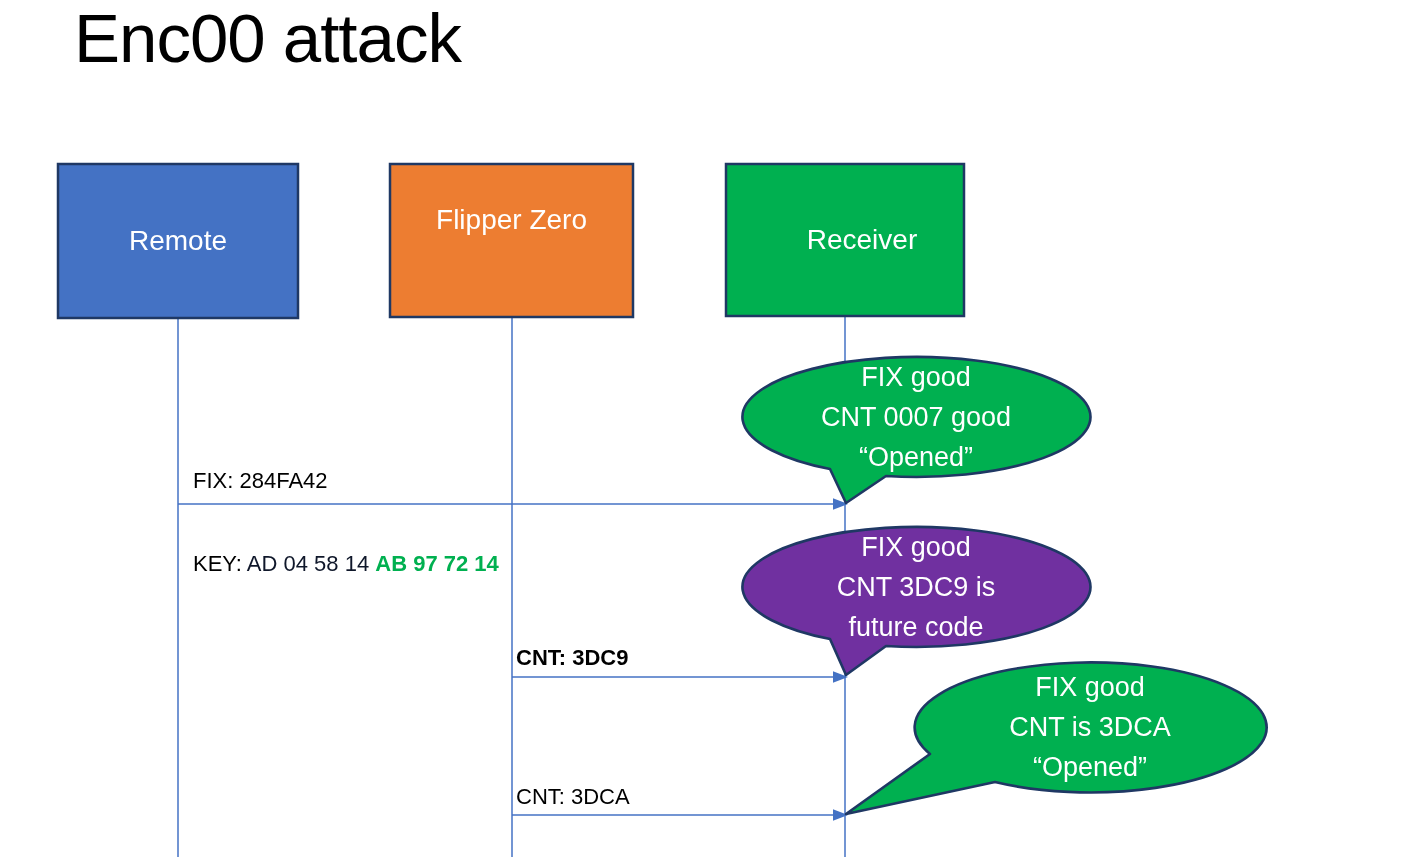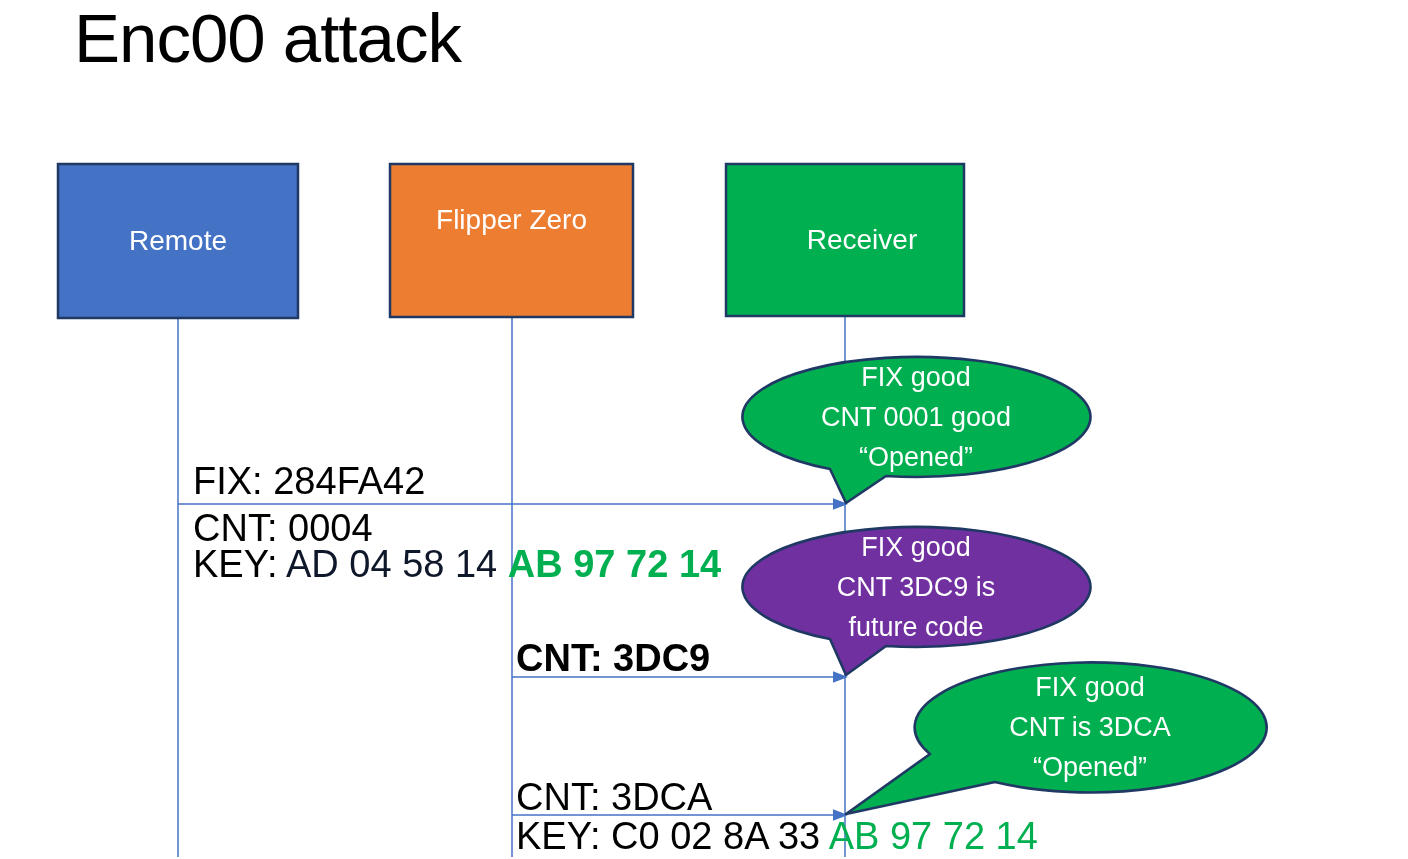--- a/index.html
+++ b/index.html
@@ -95,7 +95,7 @@
 
   <div class="abs bubble-text bubble1-text">
     <span>FIX good</span>
-    <span>CNT 0001 good</span>
+    <span>CNT 0007 good</span>
     <span>“Opened”</span>
   </div>
   <div class="abs bubble-text bubble2-text">

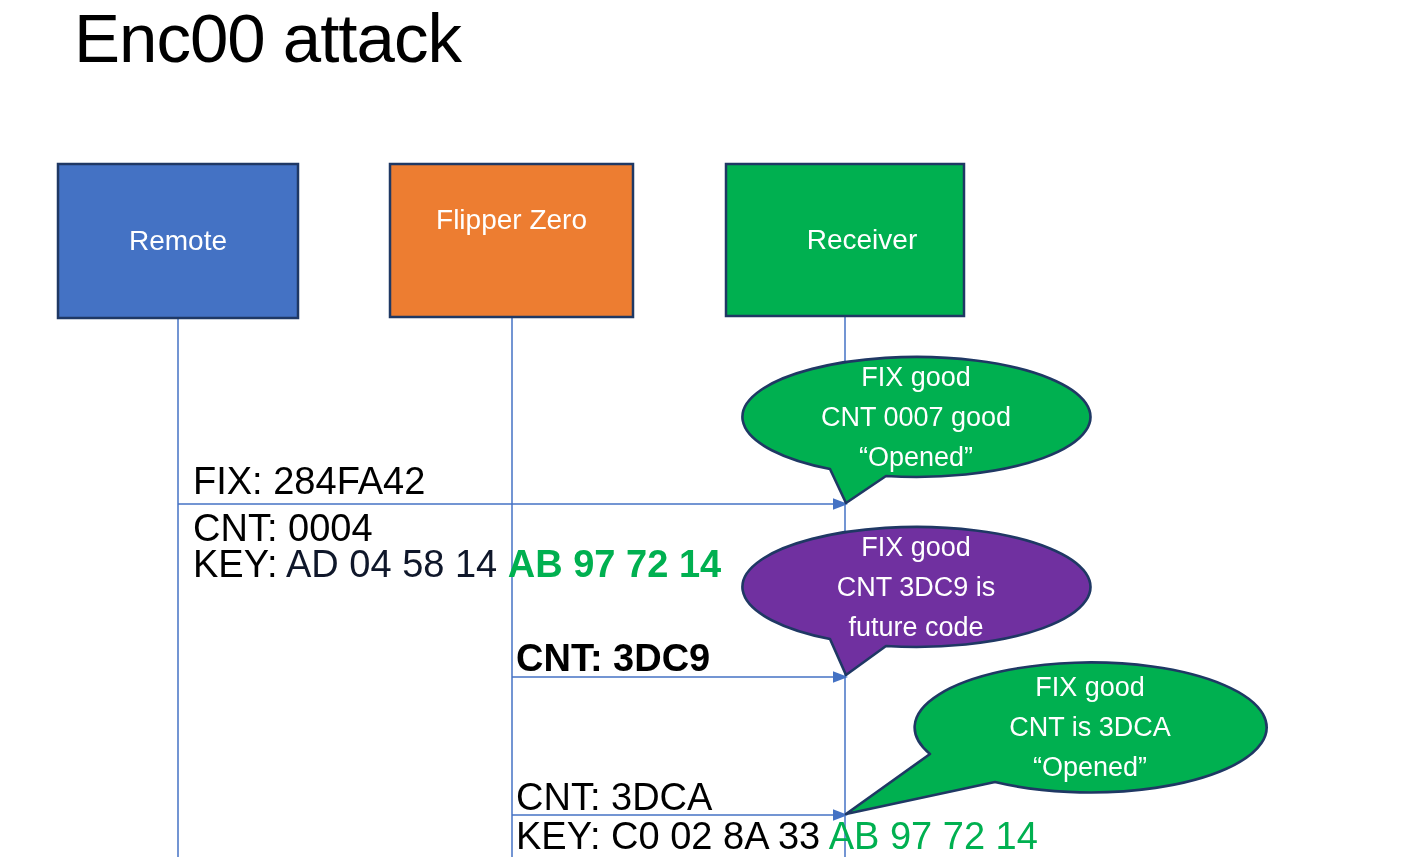--- a/index.html
+++ b/index.html
@@ -20,7 +20,7 @@
   .actor-remote   { left:58px;  top:164px; width:240px; height:154px; }
   .actor-flipper  { left:390px; top:164px; width:243px; height:112px; }
   .actor-receiver { left:726px; top:164px; width:272px; height:152px; }
-  .msg { font-size:38px; line-height:36px; color:#000; white-space:nowrap; }
+  .msg { font-size:22px; line-height:36px; color:#000; white-space:nowrap; }
   .m1-fix { left:193px; top:463px; }
   .m1-cnt { left:193px; top:510px; }
   .m1-key { left:193px; top:546px; }

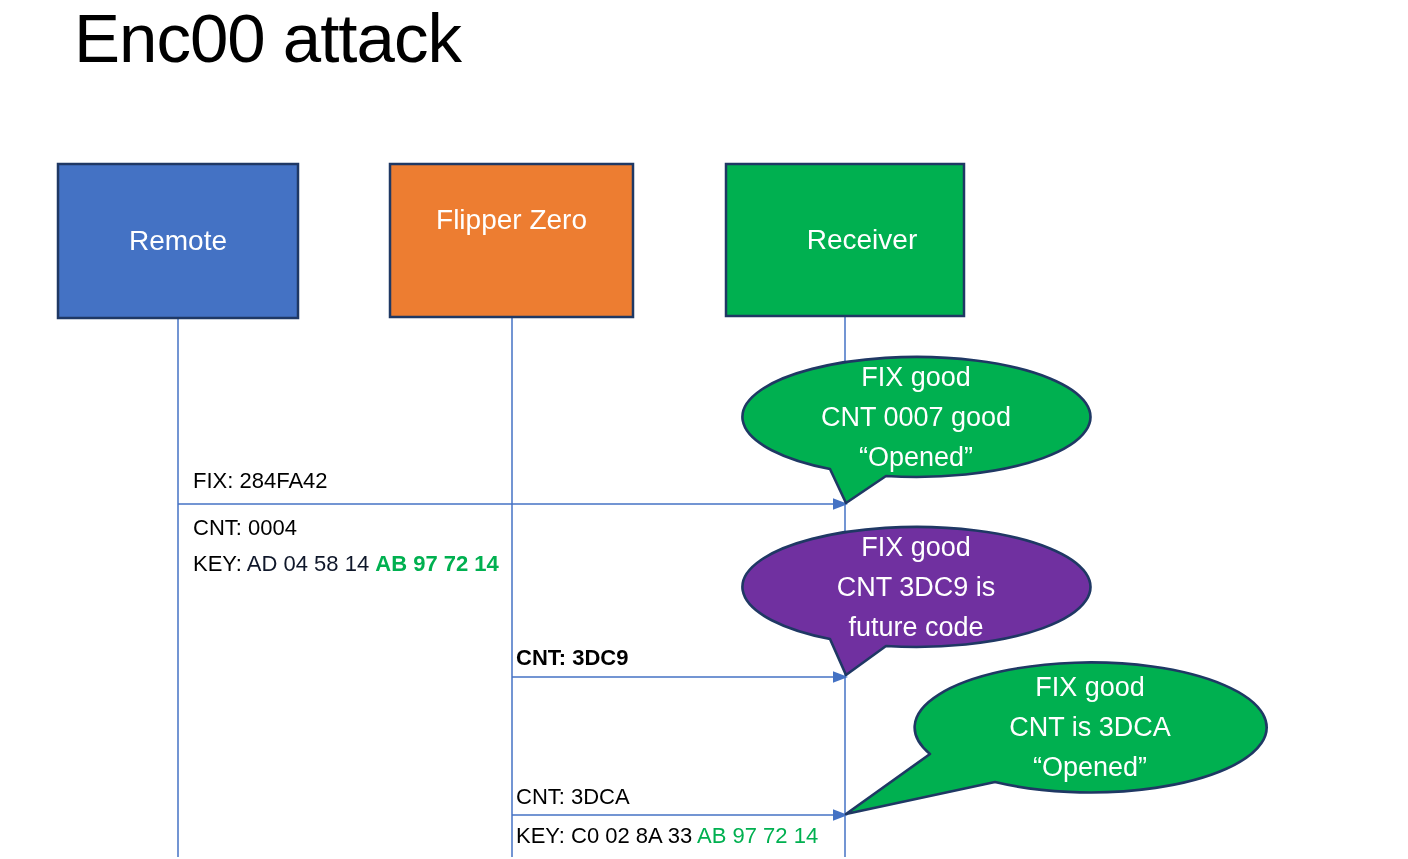--- a/index.html
+++ b/index.html
@@ -81,7 +81,6 @@
   </div>
 
   <div class="abs msg m1-fix">FIX: 284FA42</div>
-  <div class="abs msg m1-cnt">CNT: 0004</div>
   <div class="abs msg m1-key">
     <span>KEY: </span><span class="red">AD 04 58 14 </span><span class="green-bold">AB 97 72 14</span>
   </div>

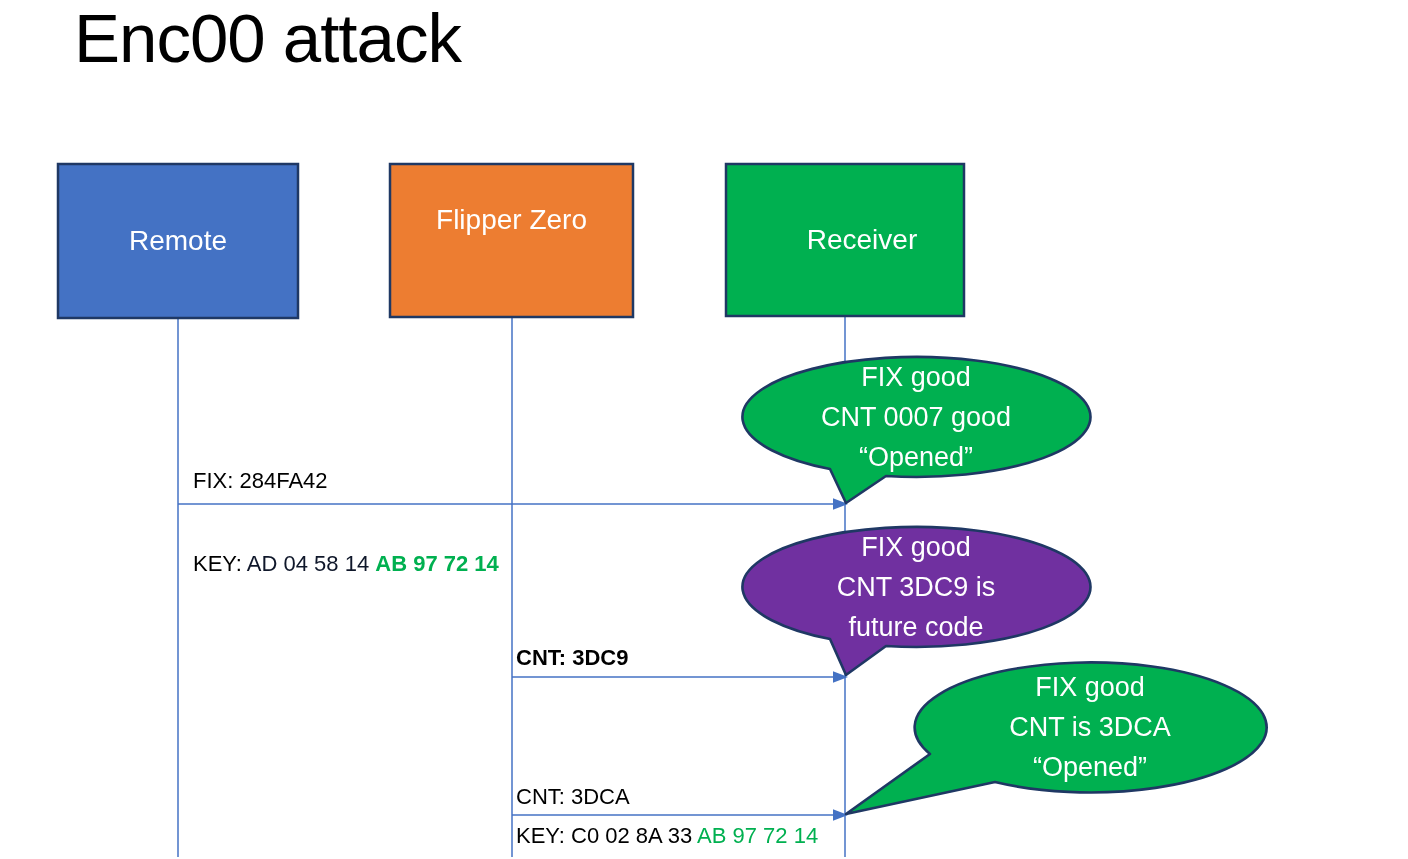--- a/index.html
+++ b/index.html
@@ -88,9 +88,6 @@
   <div class="abs msg m2-cnt">CNT: 3DC9</div>
 
   <div class="abs msg m3-cnt">CNT: 3DCA</div>
-  <div class="abs msg m3-key">
-    <span>KEY: C0 02 8A 33 </span><span class="green">AB 97 72 14</span>
-  </div>
 
   <div class="abs bubble-text bubble1-text">
     <span>FIX good</span>

